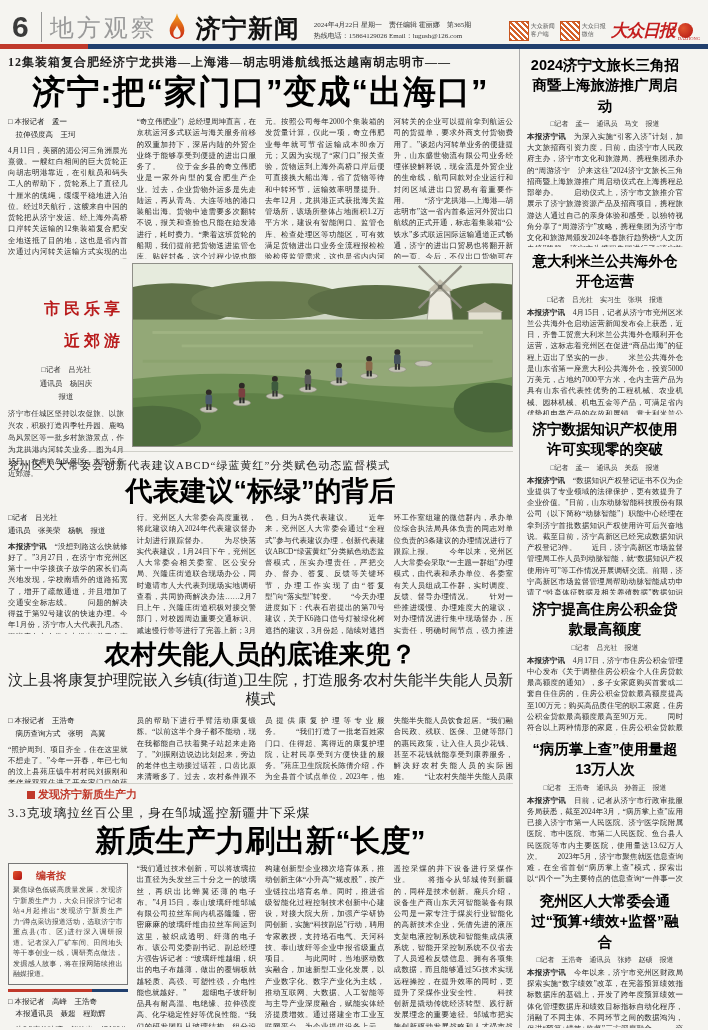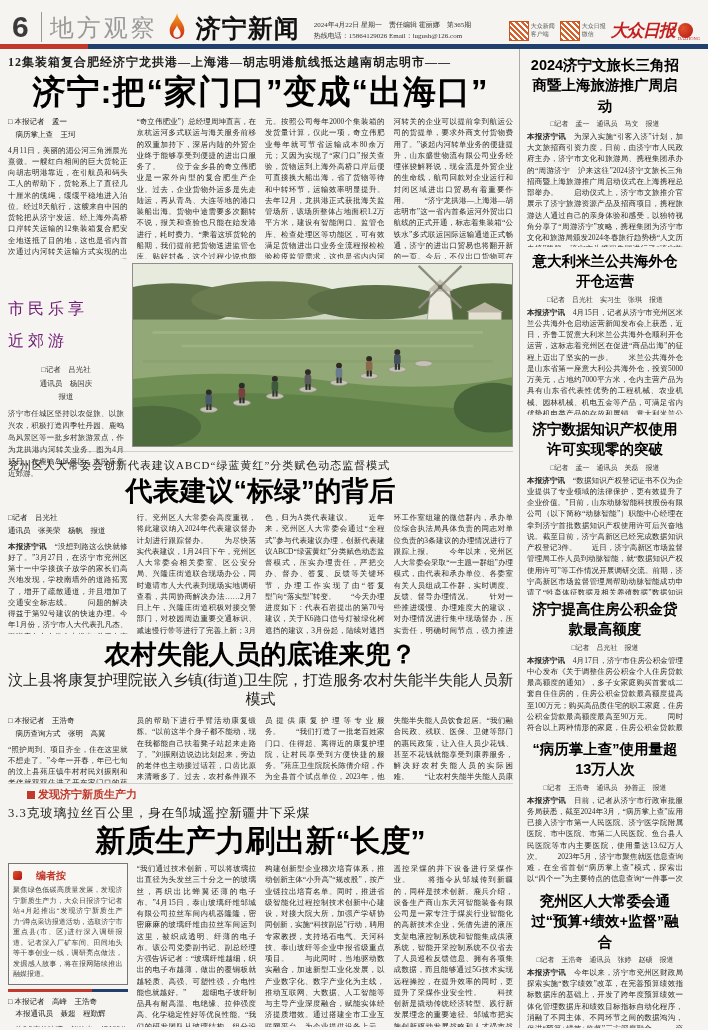--- a/index.html
+++ b/index.html
@@ -148,7 +148,7 @@
           <div class="col">
             <div class="byline">
               <span class="ln">□ 本报记者　孟一</span>
-              <span class="ln">　病历掌上查　王珂</span>
+              <span class="ln">　拉伸强度高　王珂</span>
             </div>
             <span>4月11日，美丽的湄公河三角洲晨光熹微。一艘红白相间的巨大货轮正向胡志明港靠近，在引航员和码头工人的帮助下，货轮系上了直径几十厘米的缆绳，缓缓平稳地进入泊位。经过8天航行，这艘来自中国的货轮把从济宁发运、经上海外高桥口岸转关运输的12集装箱复合肥安全地送抵了目的地，这也是省内首次通过内河转关运输方式实现的出口业务。　　一条大河波浪宽，通江达海若平川。“我们的货物之所以改走京杭运河，不仅出于降低运输成本的目的，还因为龙拱港内设置了海关监管场站，让内陆地区‘家门口即是出海口’的梦想照进了现实。”谈到出口运输线路变更的原因，山东奇立伟肥业股份有限公司（以下简称</span>
           </div>

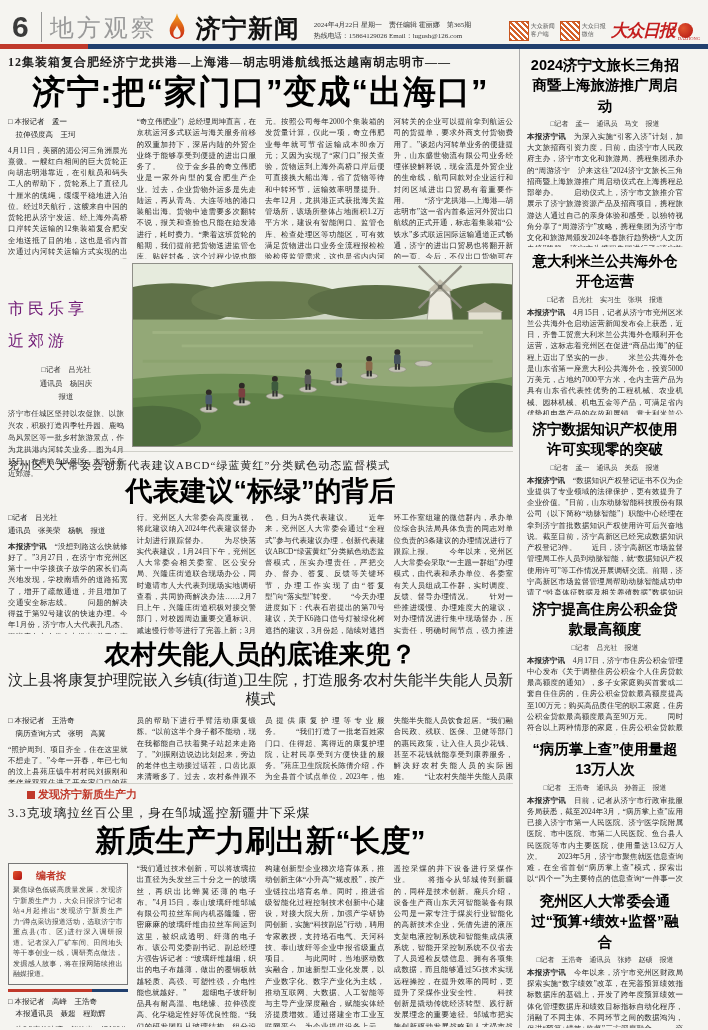--- a/index.html
+++ b/index.html
@@ -50,7 +50,7 @@
   
   .photo-row { height:192px; display:flex; padding:4px 0; gap:8px; }
   .photo-caption { width:116px; display:flex; flex-direction:column; padding-top:30px; }
-  .photo-title { text-align:left; font-weight:normal; font-size:16px; line-height:2; letter-spacing:4px; color:#701a75; }
+  .photo-title { text-align:right; font-weight:bold; font-size:16px; line-height:2; letter-spacing:4px; color:#b91c1c; }
   .photo-byline { text-align:center; font-size:7.5px; color:#333; line-height:1.8; margin:6px 0 4px 0; }
   .photo-caption-text { font-size:7.5px; line-height:1.6; text-align:justify; color:#333; }
   .photo-frame { flex:1; border:1px solid #8f8f88; background:#cfd6c4; }

